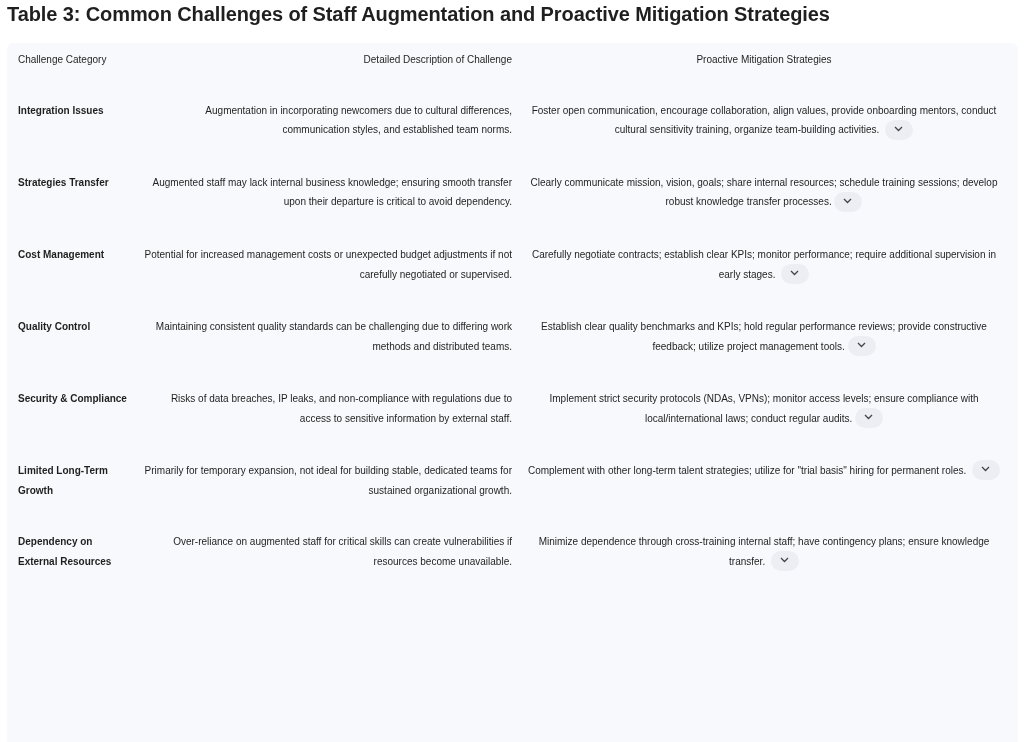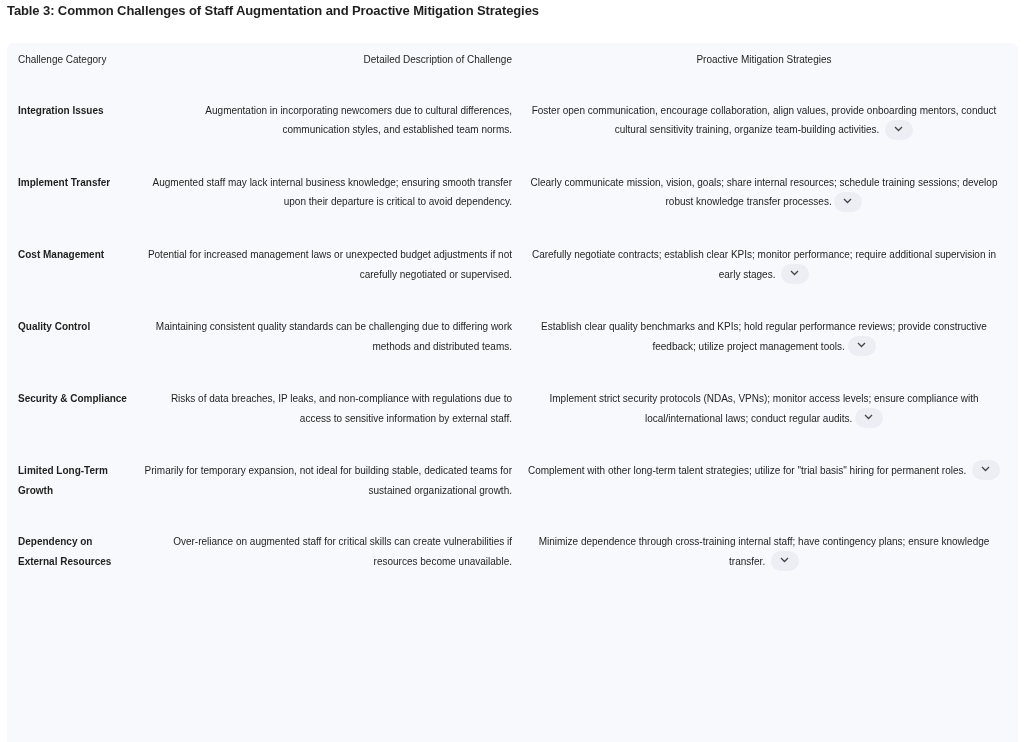--- a/index.html
+++ b/index.html
@@ -10,7 +10,7 @@
   }
   .title {
     position: absolute; left: 7px; top: 3px;
-    font-size: 13px; font-weight: bold; color: #1f1f1f;
+    font-size: 20px; font-weight: bold; color: #1f1f1f;
     letter-spacing: -0.1px;
   }
   .table-wrap {

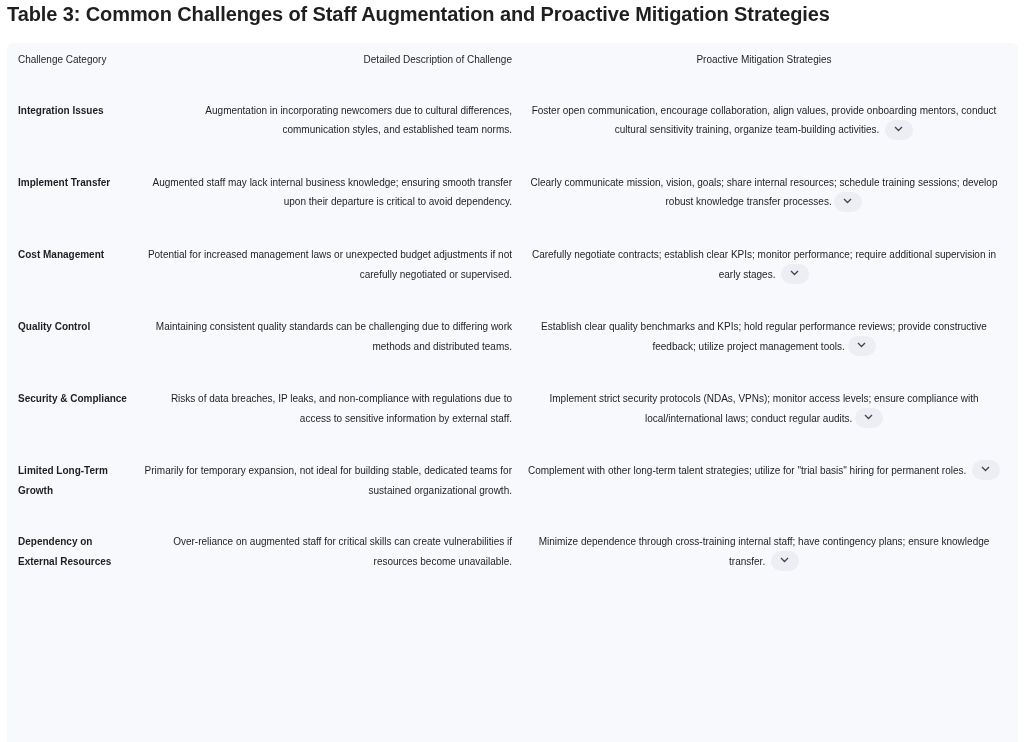--- a/index.html
+++ b/index.html
@@ -67,7 +67,7 @@
               </svg></span></td>
       </tr>
       <tr>
-        <td class="cat">Implement Transfer</td>
+        <td class="cat">Strategies Transfer</td>
         <td class="desc">Augmented staff may lack internal business knowledge; ensuring smooth transfer upon their departure is critical to avoid dependency.</td>
         <td class="strat"><span>Clearly communicate mission, vision, goals; share internal resources; schedule training sessions; develop robust knowledge transfer processes.</span> <span class="chev" style="margin-left:0"><svg width="9" height="6" viewBox="0 0 9 6">
                 <path d="M1 1 L4.5 4.5 L8 1" fill="none" stroke="#444" stroke-width="1.3"></path>

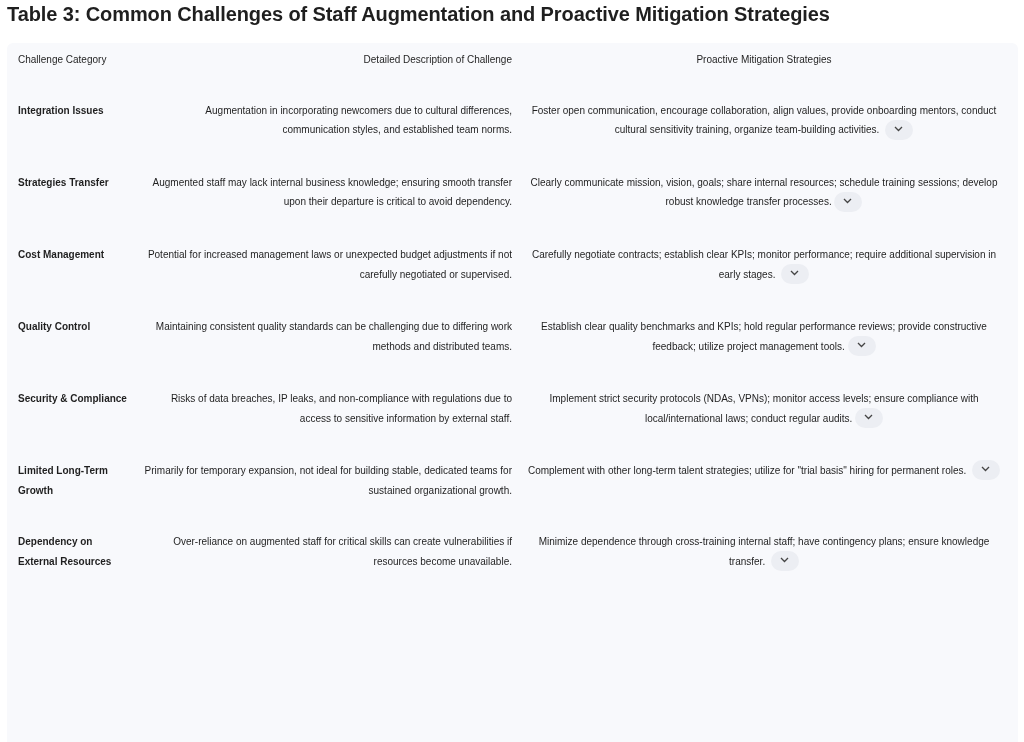--- a/index.html
+++ b/index.html
@@ -75,7 +75,7 @@
       </tr>
       <tr>
         <td class="cat">Cost Management</td>
-        <td class="desc">Potential for increased management laws or unexpected budget adjustments if not carefully negotiated or supervised.</td>
+        <td class="desc">Potential for increased management costs or unexpected budget adjustments if not carefully negotiated or supervised.</td>
         <td class="strat"><span>Carefully negotiate contracts; establish clear KPIs; monitor performance; require additional supervision in early stages.</span> <span class="chev"><svg width="9" height="6" viewBox="0 0 9 6">
                 <path d="M1 1 L4.5 4.5 L8 1" fill="none" stroke="#444" stroke-width="1.3"></path>
               </svg></span></td>

